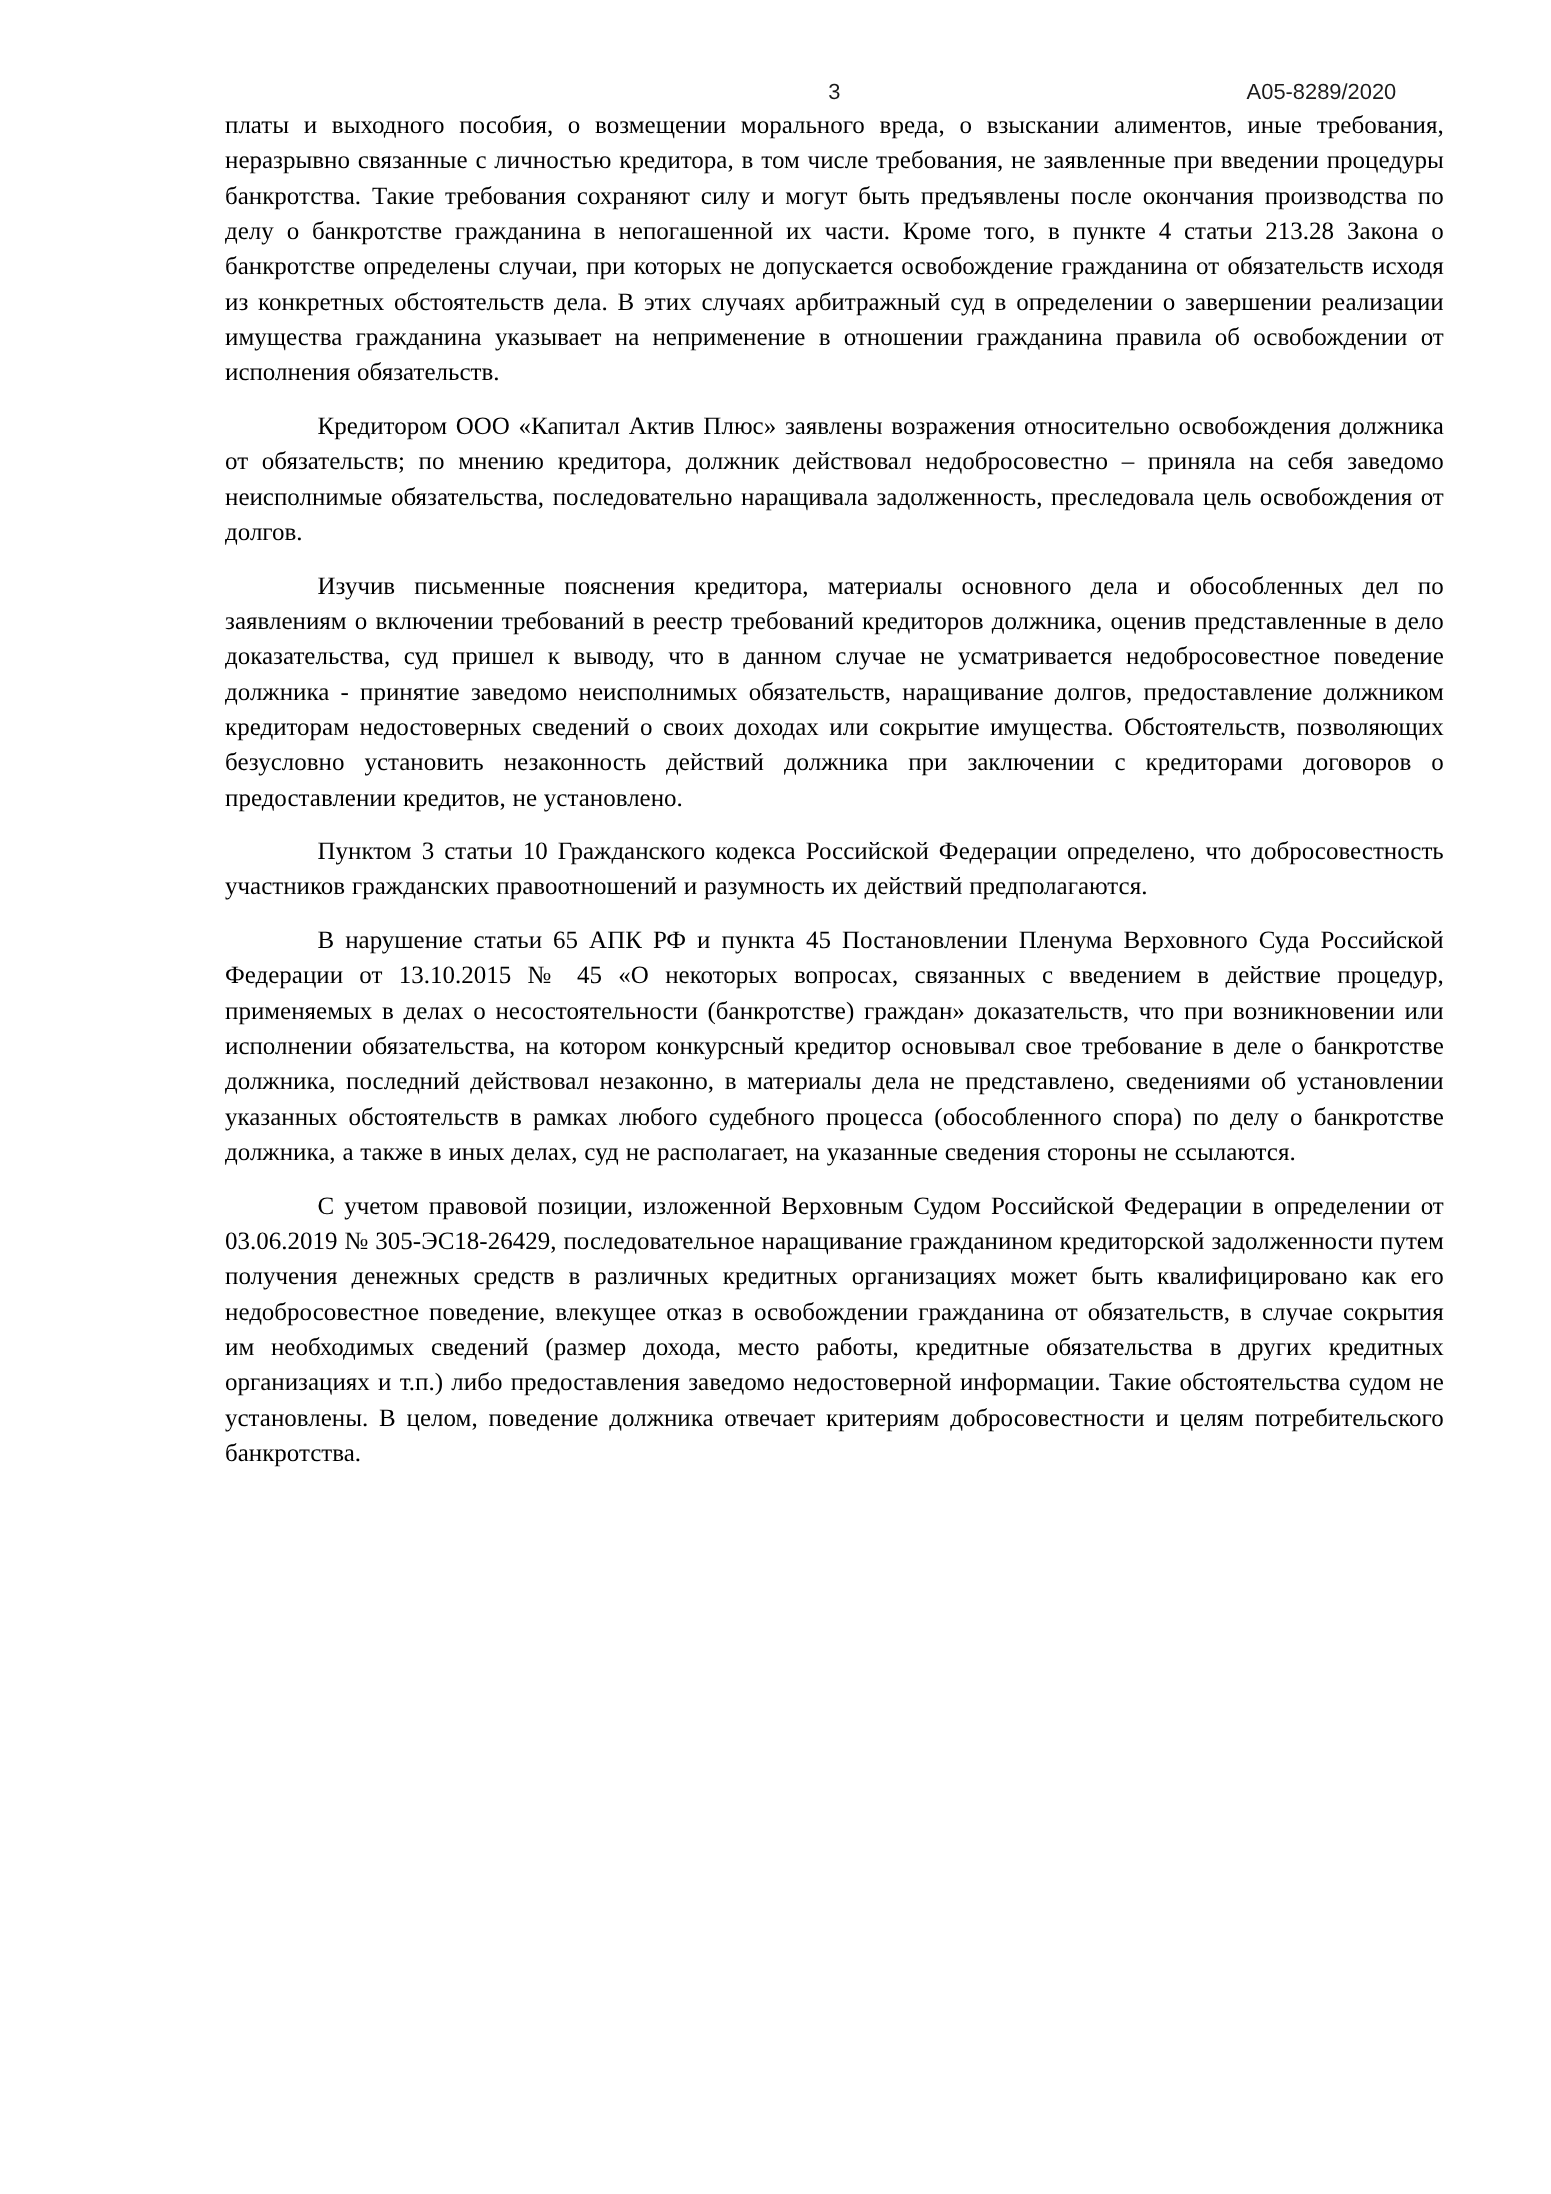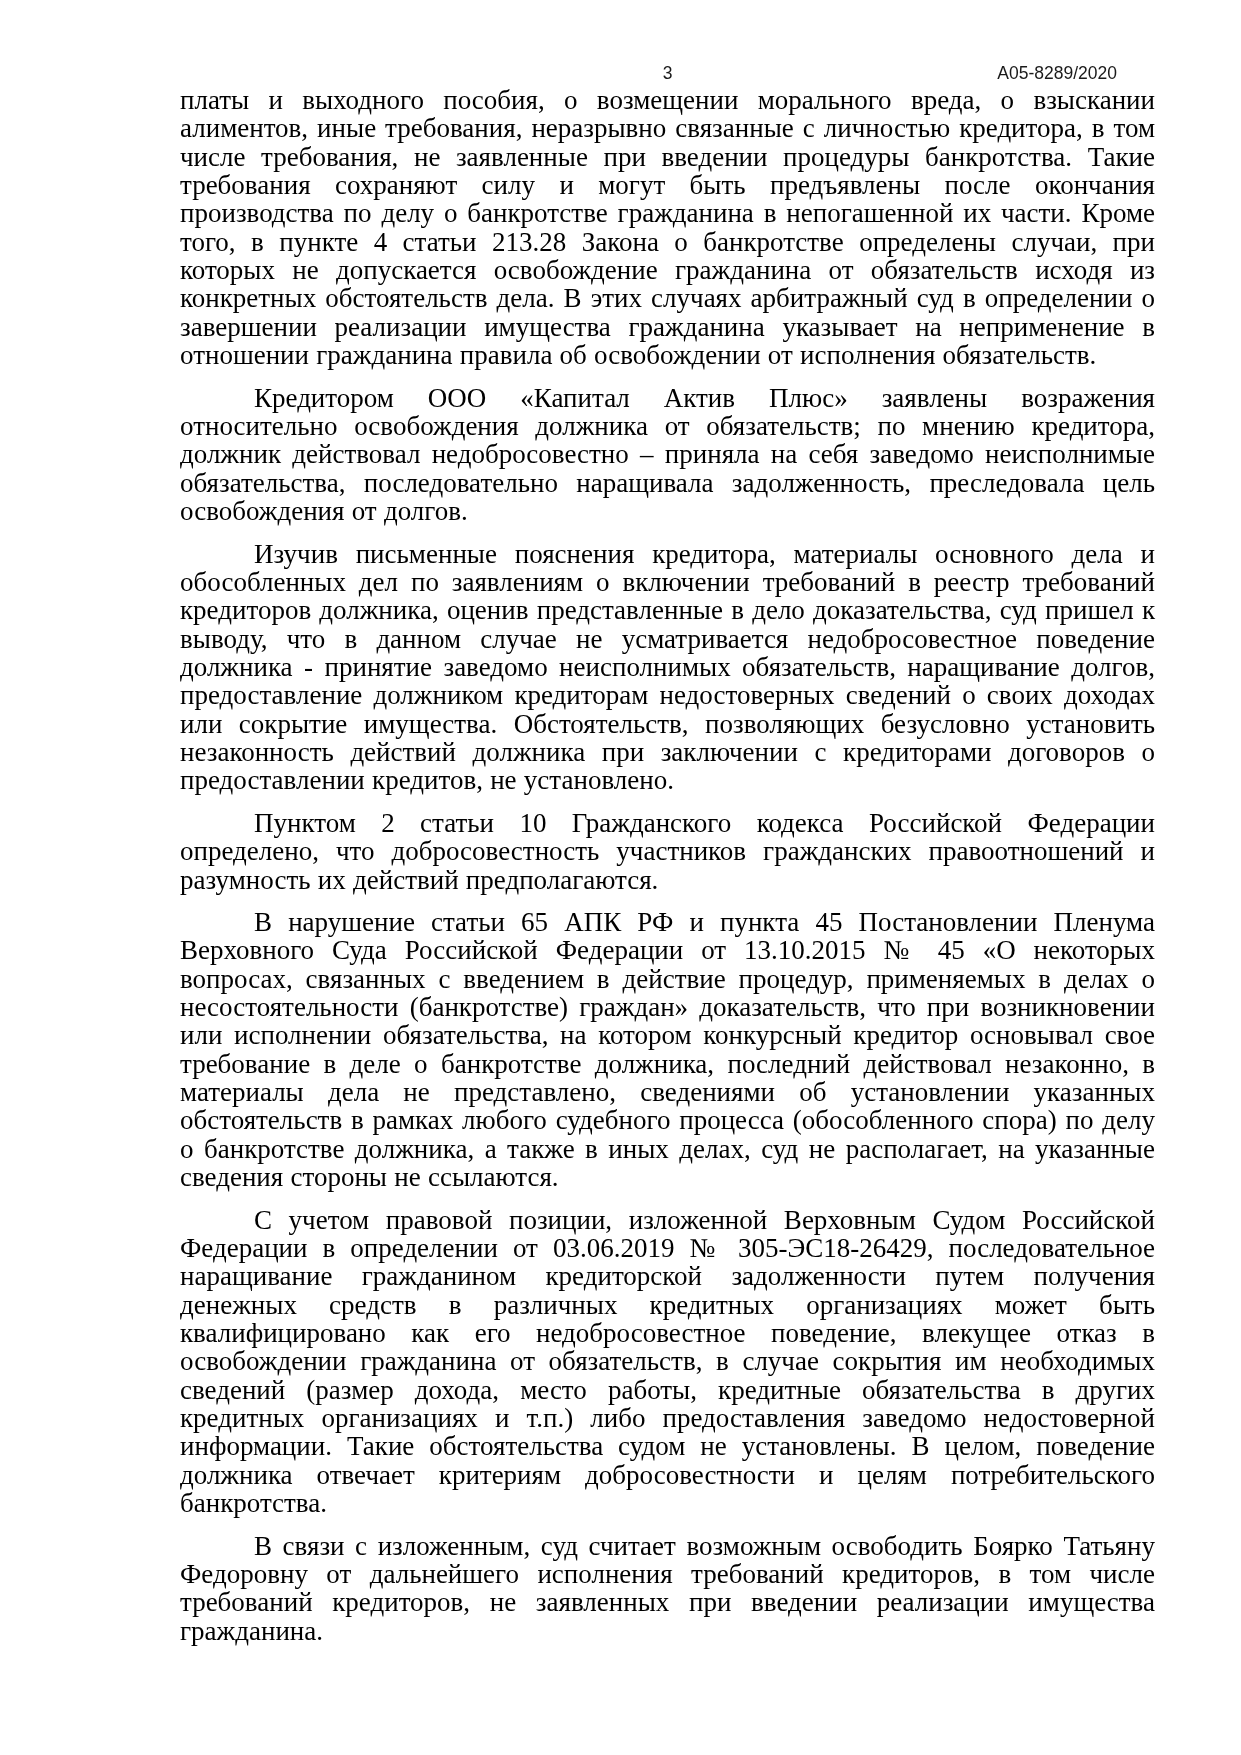--- a/index.html
+++ b/index.html
@@ -23,7 +23,7 @@
   }
   .content{
     position:absolute;top:86px;left:180px;width:975px;
-    font-size:27px;line-height:28.35px;
+    font-size:20px;line-height:28.35px;
     text-align:justify;
     word-spacing:0.5px;
   }

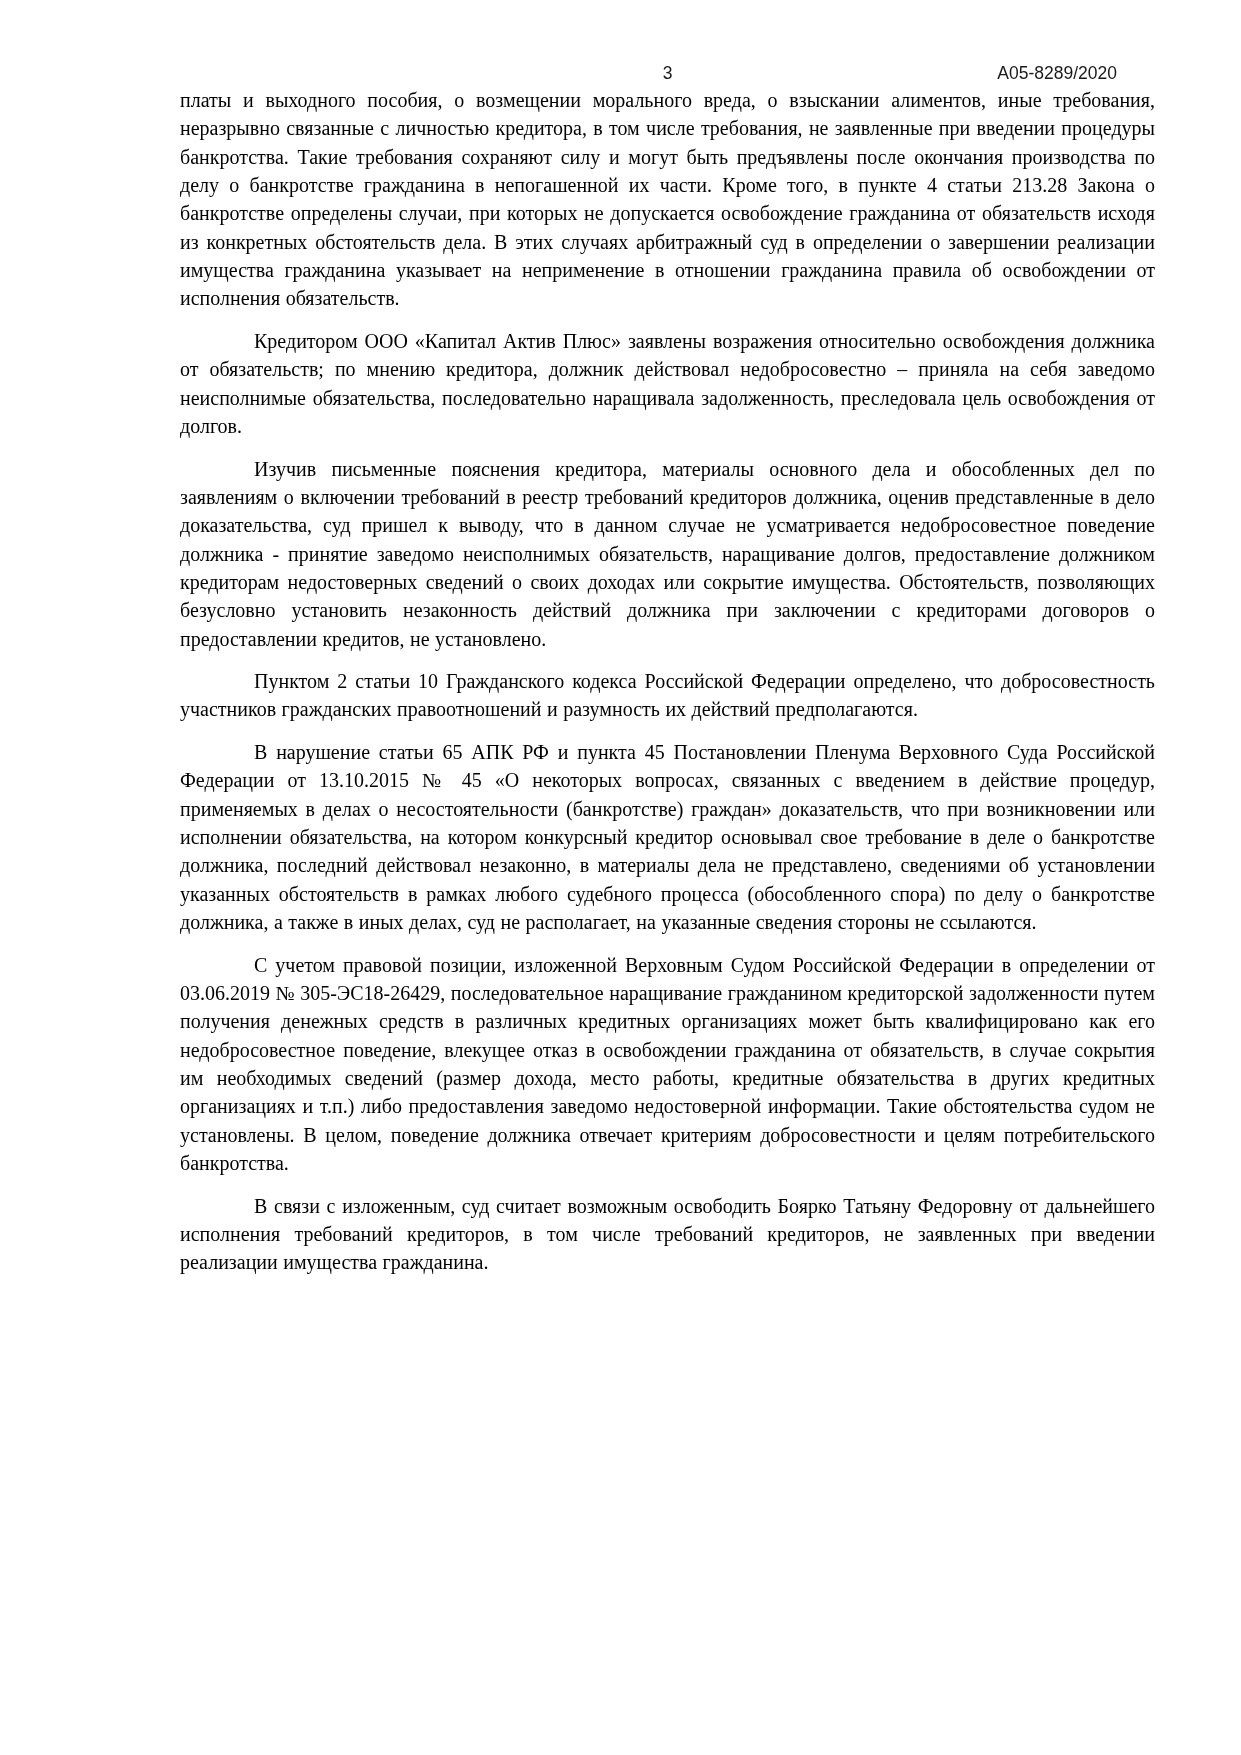--- a/index.html
+++ b/index.html
@@ -49,7 +49,7 @@
     <p class="continuation">платы и выходного пособия, о возмещении морального вреда, о взыскании алиментов, иные требования, неразрывно связанные с личностью кредитора, в том числе требования, не заявленные при введении процедуры банкротства. Такие требования сохраняют силу и могут быть предъявлены после окончания производства по делу о банкротстве гражданина в непогашенной их части. Кроме того, в пункте 4 статьи 213.28 Закона о банкротстве определены случаи, при которых не допускается освобождение гражданина от обязательств исходя из конкретных обстоятельств дела. В этих случаях арбитражный суд в определении о завершении реализации имущества гражданина указывает на неприменение в отношении гражданина правила об освобождении от исполнения обязательств.</p>
     <p>Кредитором ООО «Капитал Актив Плюс»  заявлены возражения относительно освобождения должника от обязательств; по мнению кредитора, должник действовал недобросовестно – приняла на себя заведомо неисполнимые обязательства, последовательно наращивала задолженность, преследовала цель освобождения от долгов.</p>
     <p>Изучив письменные пояснения кредитора, материалы основного дела и обособленных дел по заявлениям о включении требований в реестр требований кредиторов должника, оценив представленные в дело доказательства, суд пришел к выводу, что в данном случае не усматривается недобросовестное поведение должника - принятие заведомо неисполнимых обязательств, наращивание долгов, предоставление должником кредиторам недостоверных сведений о своих доходах или сокрытие имущества. Обстоятельств, позволяющих безусловно установить незаконность действий должника при заключении с кредиторами договоров о предоставлении кредитов, не установлено.</p>
-    <p>Пунктом 2 статьи 10 Гражданского кодекса Российской Федерации определено, что добросовестность участников гражданских правоотношений и разумность их действий предполагаются.</p>
+    <p>Пунктом 3 статьи 10 Гражданского кодекса Российской Федерации определено, что добросовестность участников гражданских правоотношений и разумность их действий предполагаются.</p>
     <p>В нарушение статьи 65 АПК РФ и пункта 45 Постановлении Пленума Верховного Суда Российской Федерации от 13.10.2015 № 45 «О некоторых вопросах, связанных с введением в действие процедур, применяемых в делах о несостоятельности (банкротстве) граждан» доказательств, что при возникновении или исполнении обязательства, на котором конкурсный кредитор основывал свое требование в деле о банкротстве должника, последний действовал незаконно, в материалы дела не представлено, сведениями об установлении указанных обстоятельств в рамках любого судебного процесса (обособленного спора) по делу о банкротстве должника, а также в иных делах, суд не располагает, на указанные сведения стороны не ссылаются.</p>
     <p>С учетом правовой позиции, изложенной Верховным Судом Российской Федерации в определении от 03.06.2019 № 305-ЭС18-26429, последовательное наращивание гражданином кредиторской задолженности путем получения денежных средств в различных кредитных организациях может быть квалифицировано как его недобросовестное поведение, влекущее отказ в освобождении гражданина от обязательств, в случае сокрытия им необходимых сведений (размер дохода, место работы, кредитные обязательства в других кредитных организациях и т.п.) либо предоставления заведомо недостоверной информации.  Такие обстоятельства судом не установлены. В целом, поведение должника отвечает критериям добросовестности и целям потребительского банкротства.</p>
     <p>В связи с изложенным, суд считает возможным освободить Боярко Татьяну Федоровну от дальнейшего исполнения требований кредиторов, в том числе требований кредиторов, не заявленных при введении реализации имущества гражданина.</p>

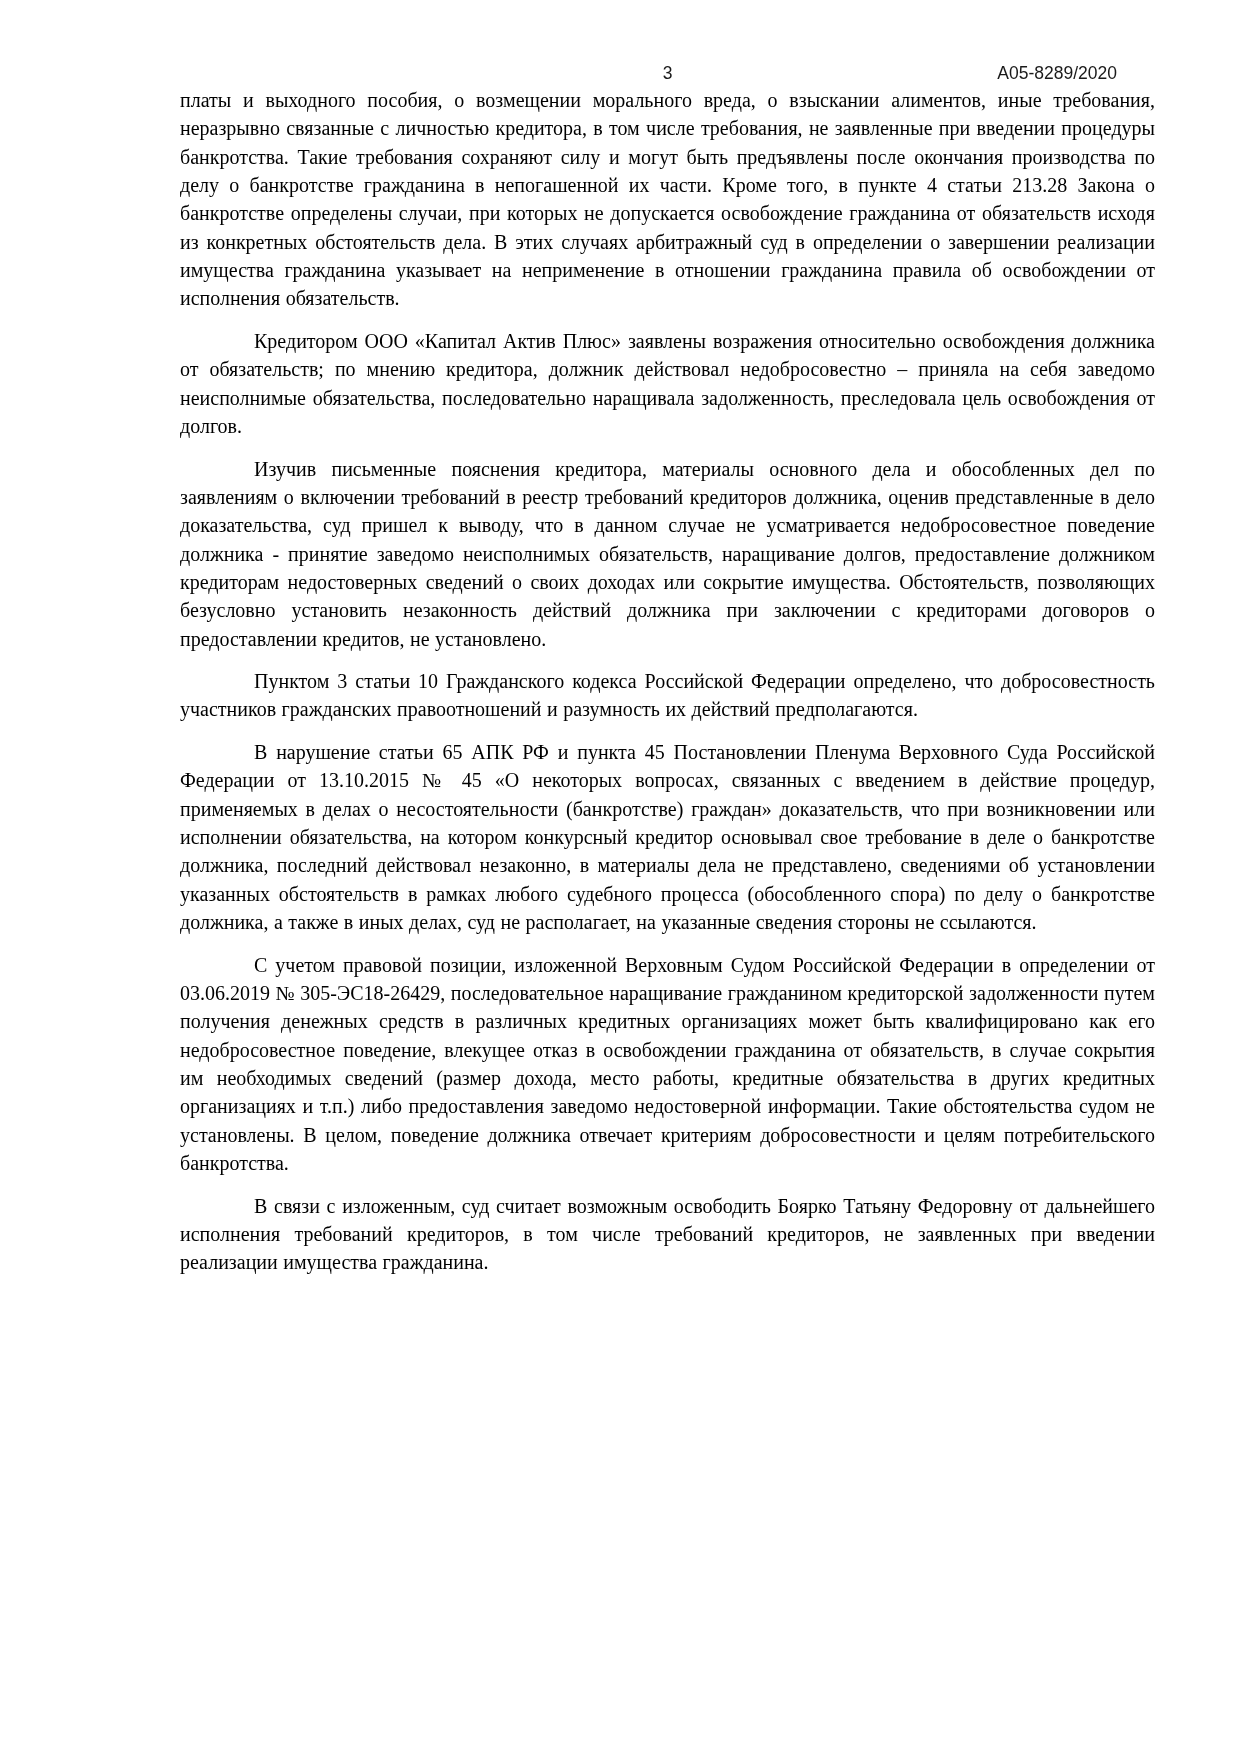--- a/index.html
+++ b/index.html
@@ -52,7 +52,6 @@
     <p>Пунктом 3 статьи 10 Гражданского кодекса Российской Федерации определено, что добросовестность участников гражданских правоотношений и разумность их действий предполагаются.</p>
     <p>В нарушение статьи 65 АПК РФ и пункта 45 Постановлении Пленума Верховного Суда Российской Федерации от 13.10.2015 № 45 «О некоторых вопросах, связанных с введением в действие процедур, применяемых в делах о несостоятельности (банкротстве) граждан» доказательств, что при возникновении или исполнении обязательства, на котором конкурсный кредитор основывал свое требование в деле о банкротстве должника, последний действовал незаконно, в материалы дела не представлено, сведениями об установлении указанных обстоятельств в рамках любого судебного процесса (обособленного спора) по делу о банкротстве должника, а также в иных делах, суд не располагает, на указанные сведения стороны не ссылаются.</p>
     <p>С учетом правовой позиции, изложенной Верховным Судом Российской Федерации в определении от 03.06.2019 № 305-ЭС18-26429, последовательное наращивание гражданином кредиторской задолженности путем получения денежных средств в различных кредитных организациях может быть квалифицировано как его недобросовестное поведение, влекущее отказ в освобождении гражданина от обязательств, в случае сокрытия им необходимых сведений (размер дохода, место работы, кредитные обязательства в других кредитных организациях и т.п.) либо предоставления заведомо недостоверной информации.  Такие обстоятельства судом не установлены. В целом, поведение должника отвечает критериям добросовестности и целям потребительского банкротства.</p>
-    <p>В связи с изложенным, суд считает возможным освободить Боярко Татьяну Федоровну от дальнейшего исполнения требований кредиторов, в том числе требований кредиторов, не заявленных при введении реализации имущества гражданина.</p>
   </div>
 
 </div>

